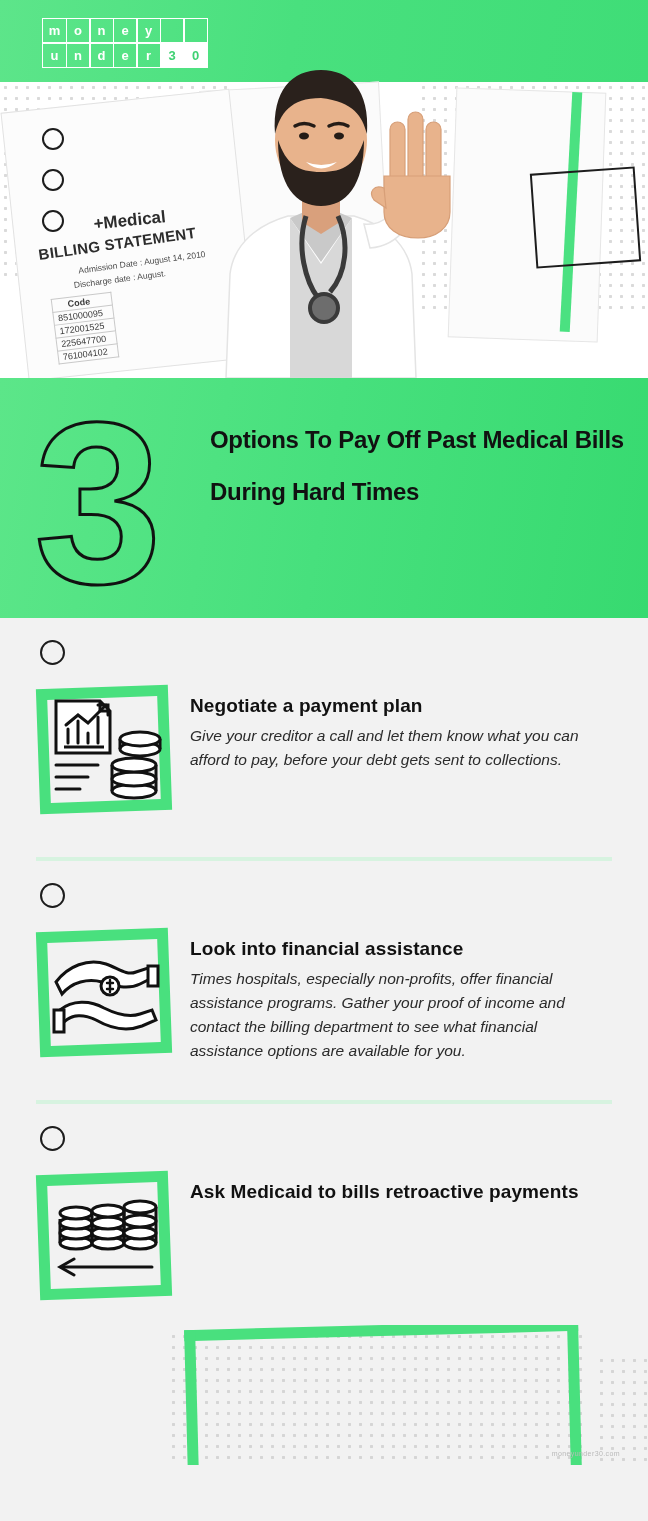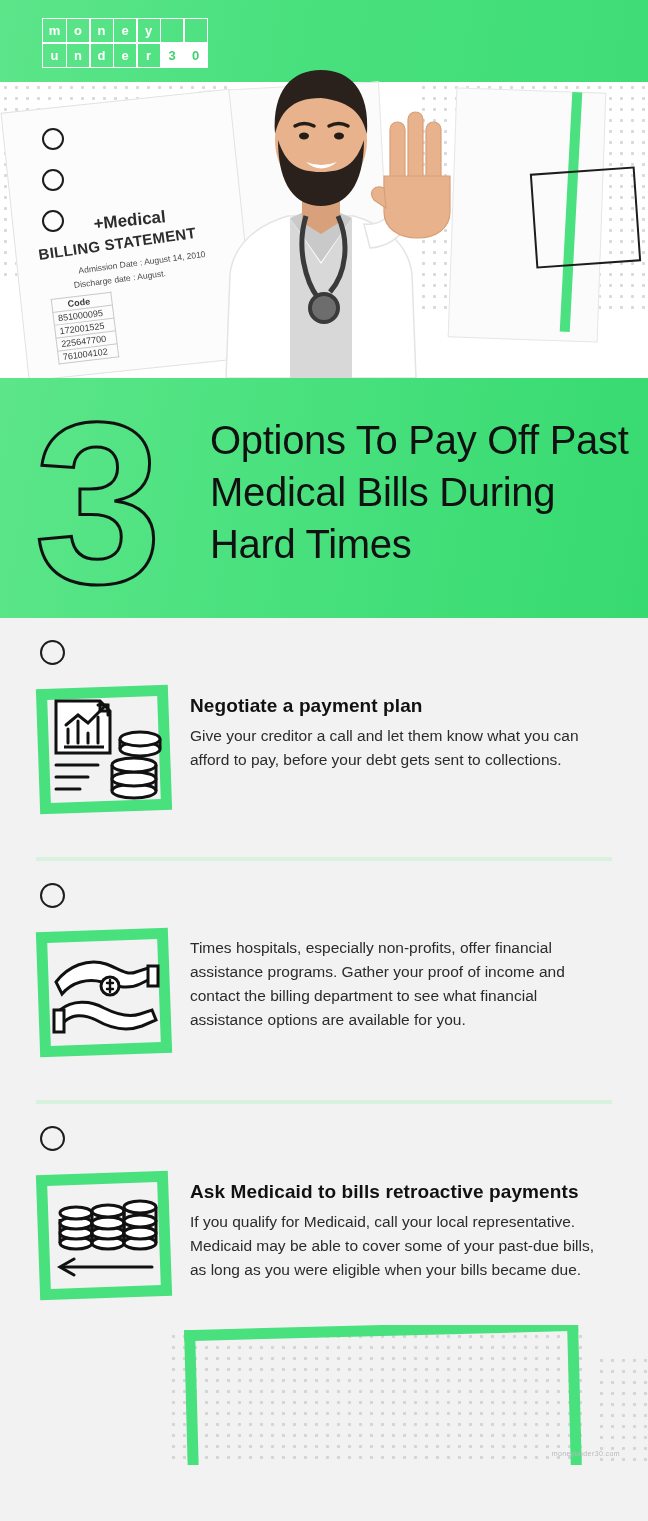--- a/index.html
+++ b/index.html
@@ -187,9 +187,9 @@
     left: 210px; top: 36px;
     width: 420px;
     color: #111;
-    font-size: 40px;
+    font-size: 24px;
     line-height: 52px;
-    font-weight: normal;
+    font-weight: bold;
     letter-spacing: -0.3px;
   }
 

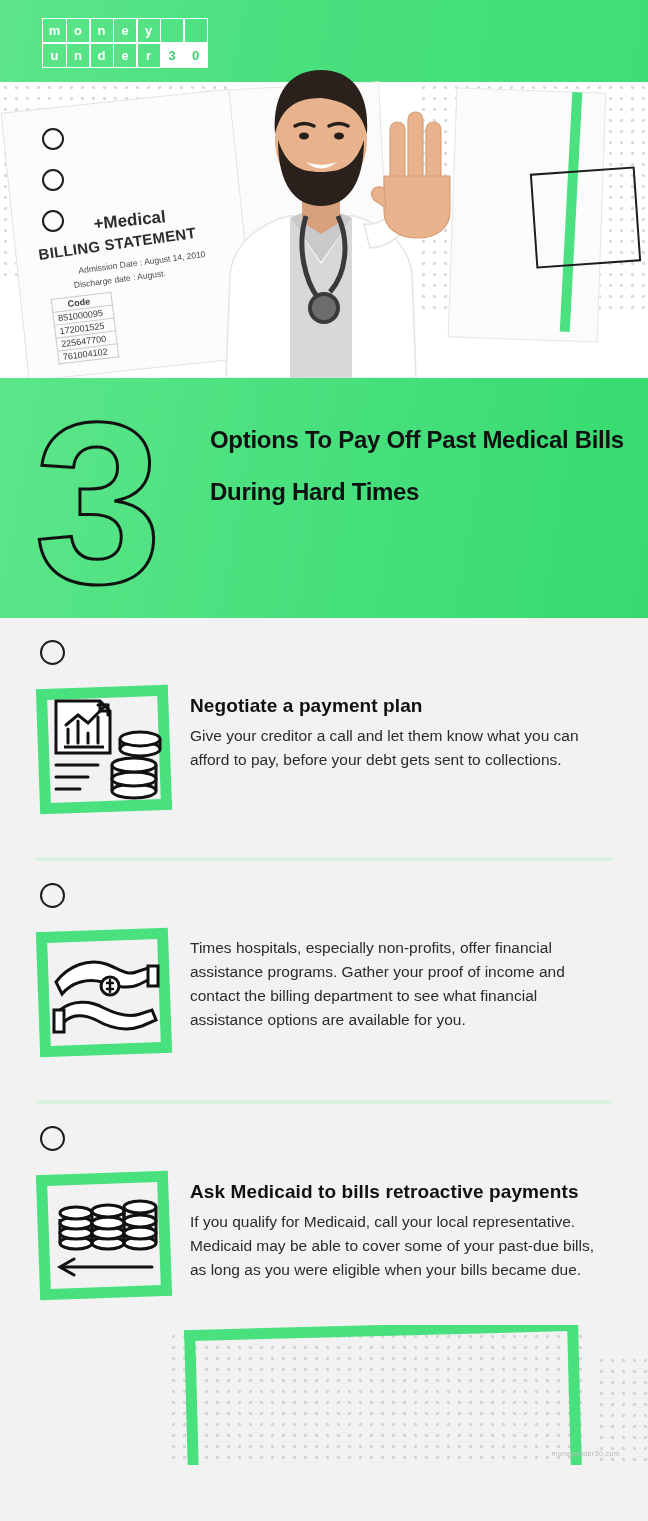--- a/index.html
+++ b/index.html
@@ -241,6 +241,7 @@
     font-size: 15.5px;
     line-height: 24px;
     color: #2b2b2b;
+    font-style: italic;
   }
   .divider {
     height: 4px;

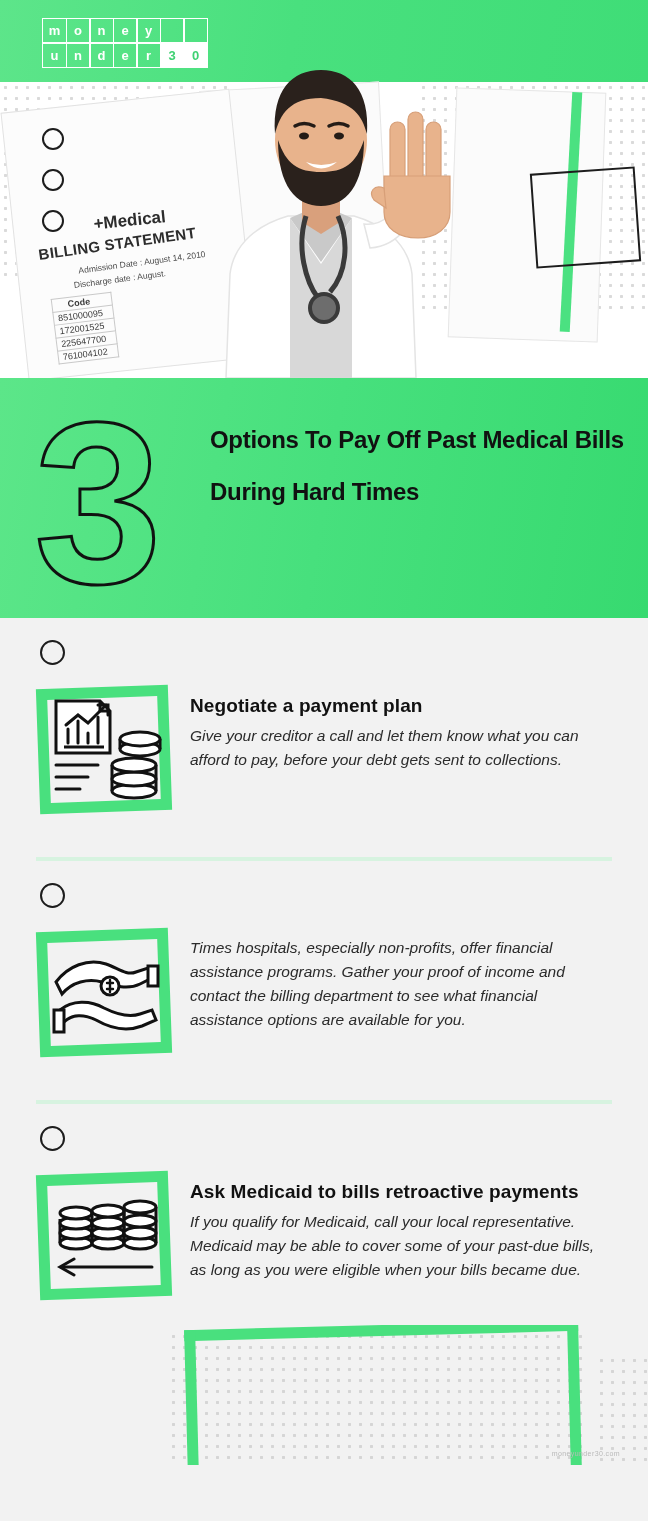--- a/index.html
+++ b/index.html
@@ -451,6 +451,7 @@
         </svg>
       </div>
       <div class="step-text">
+        <div class="step-title">Look into financial assistance</div>
         <div class="step-desc">Times hospitals, especially non-profits, offer financial assistance programs. Gather your proof of income and contact the billing department to see what financial assistance options are available for you.</div>
       </div>
     </div>

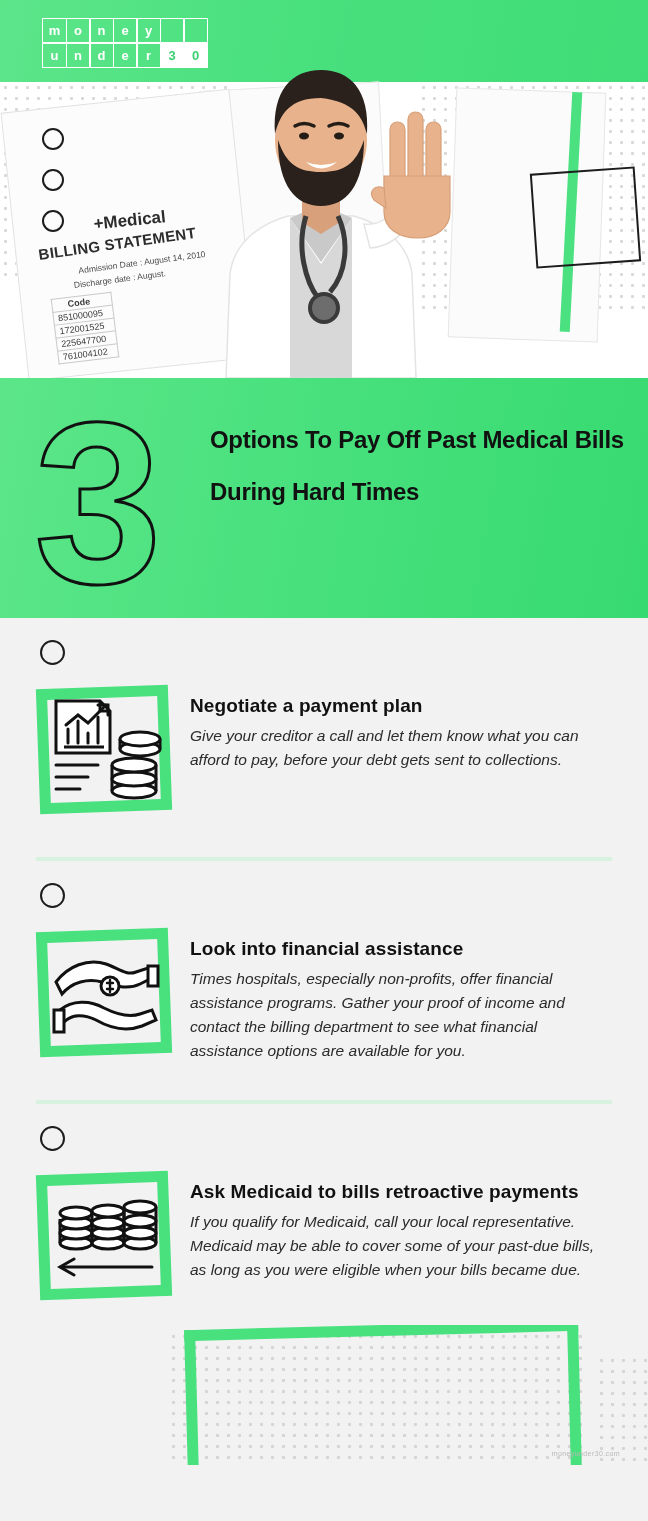--- a/index.html
+++ b/index.html
@@ -490,7 +490,6 @@
       </div>
       <div class="step-text">
         <div class="step-title">Ask Medicaid to bills retroactive payments</div>
-        <div class="step-desc">If you qualify for Medicaid, call your local representative. Medicaid may be able to cover some of your past-due bills, as long as you were eligible when your bills became due.</div>
       </div>
     </div>
   </div>

